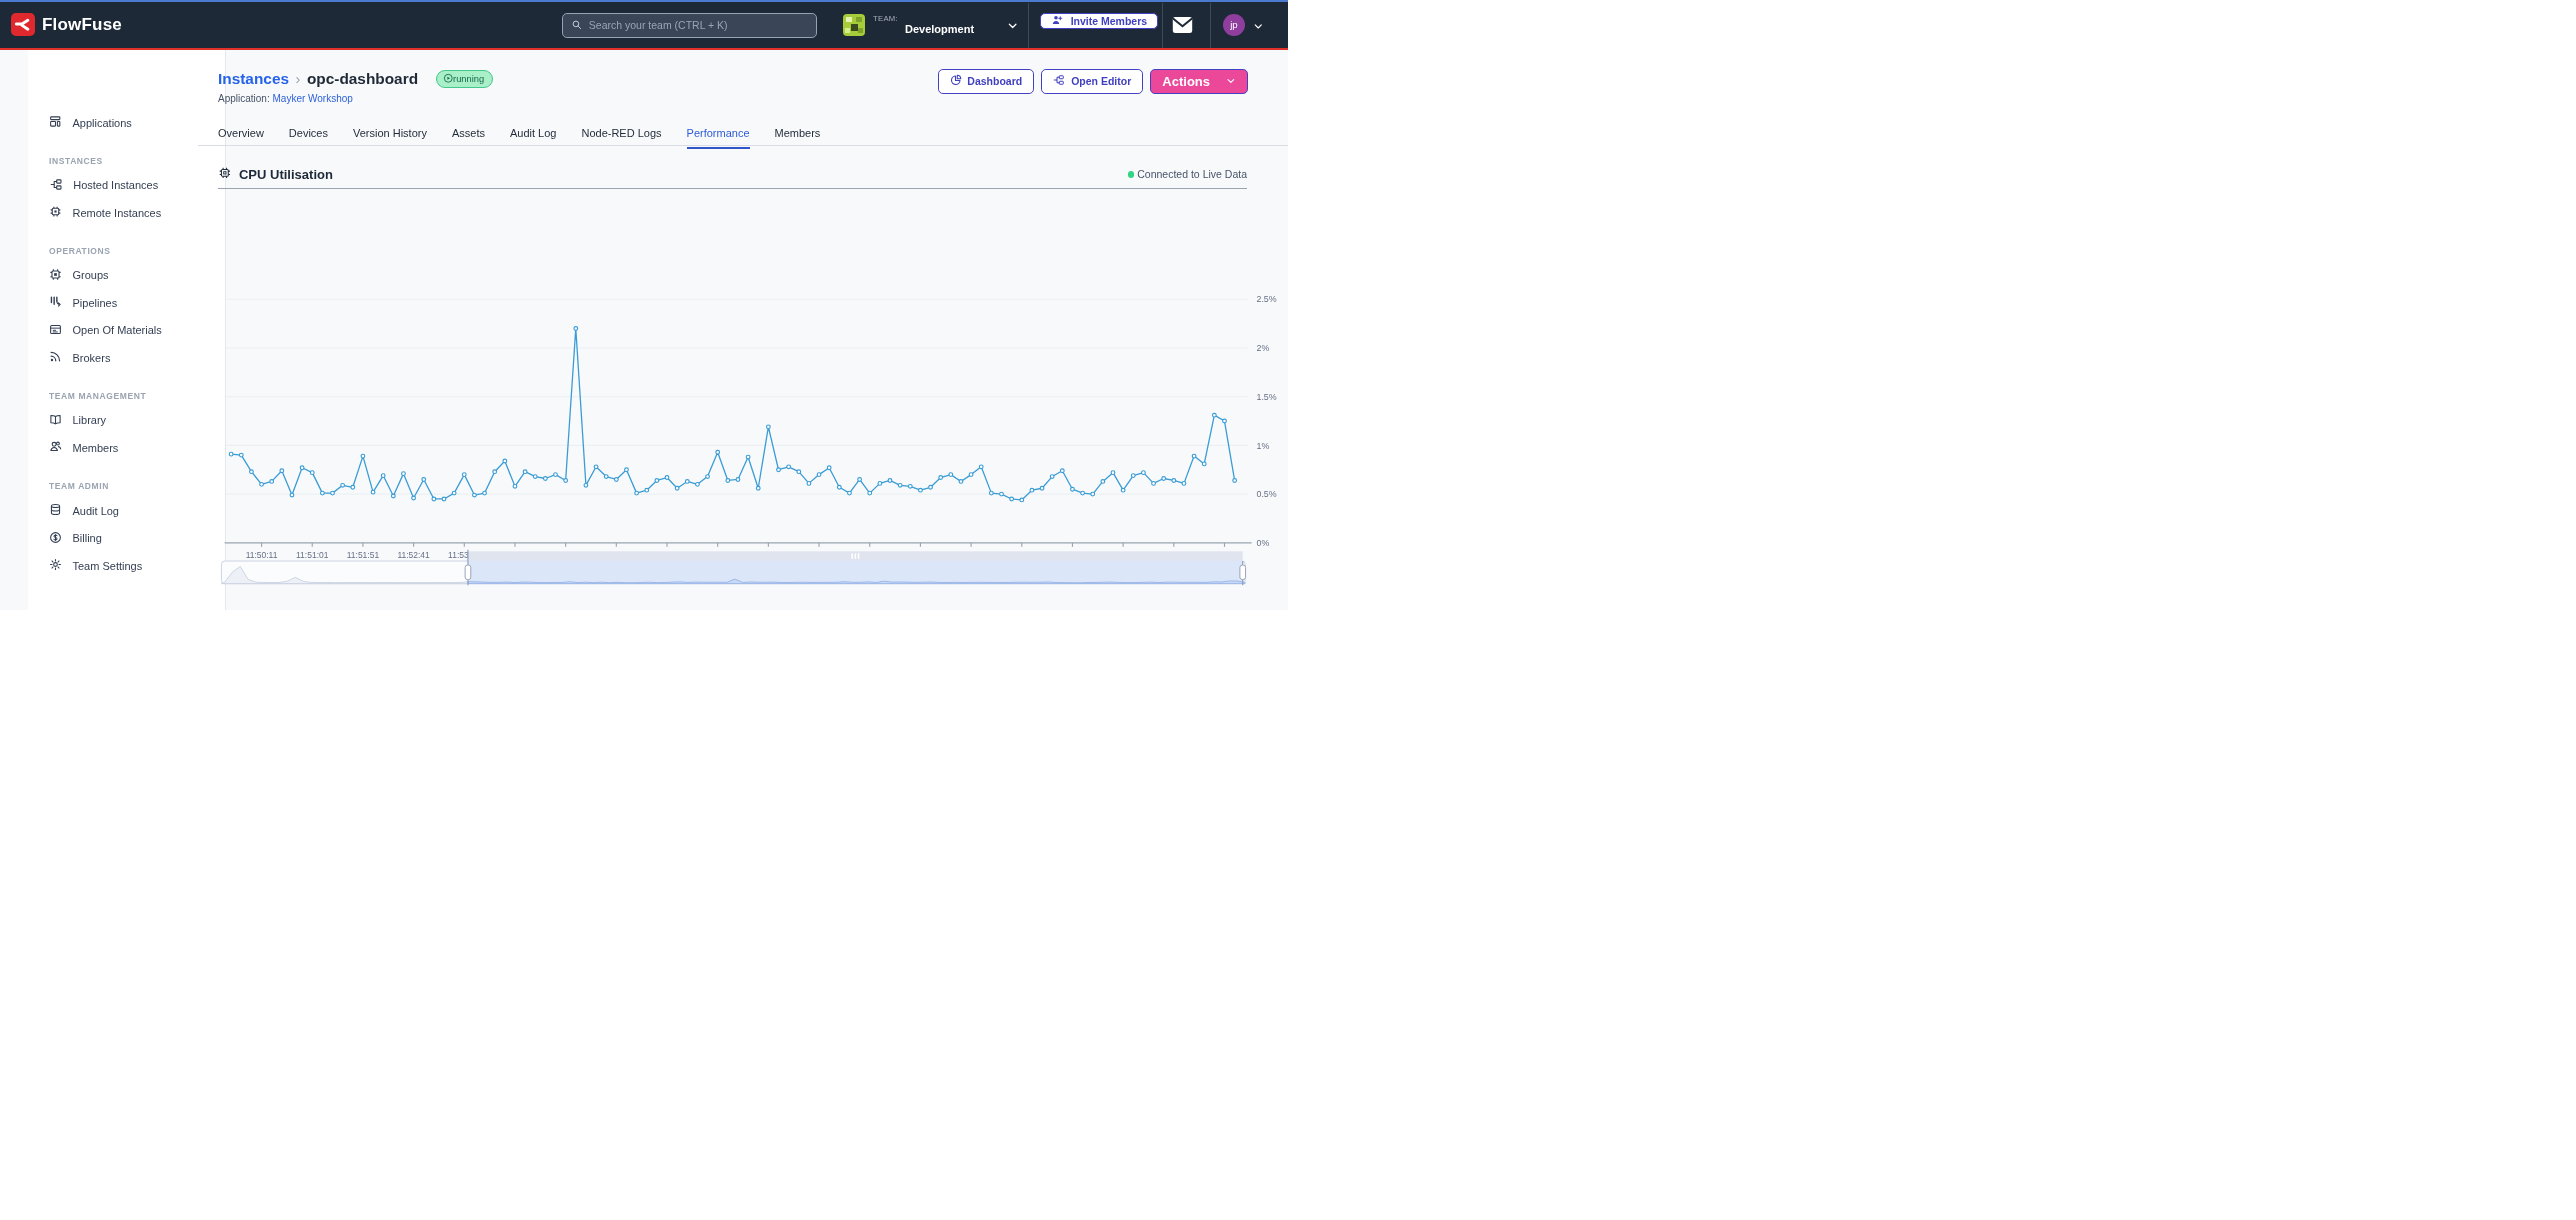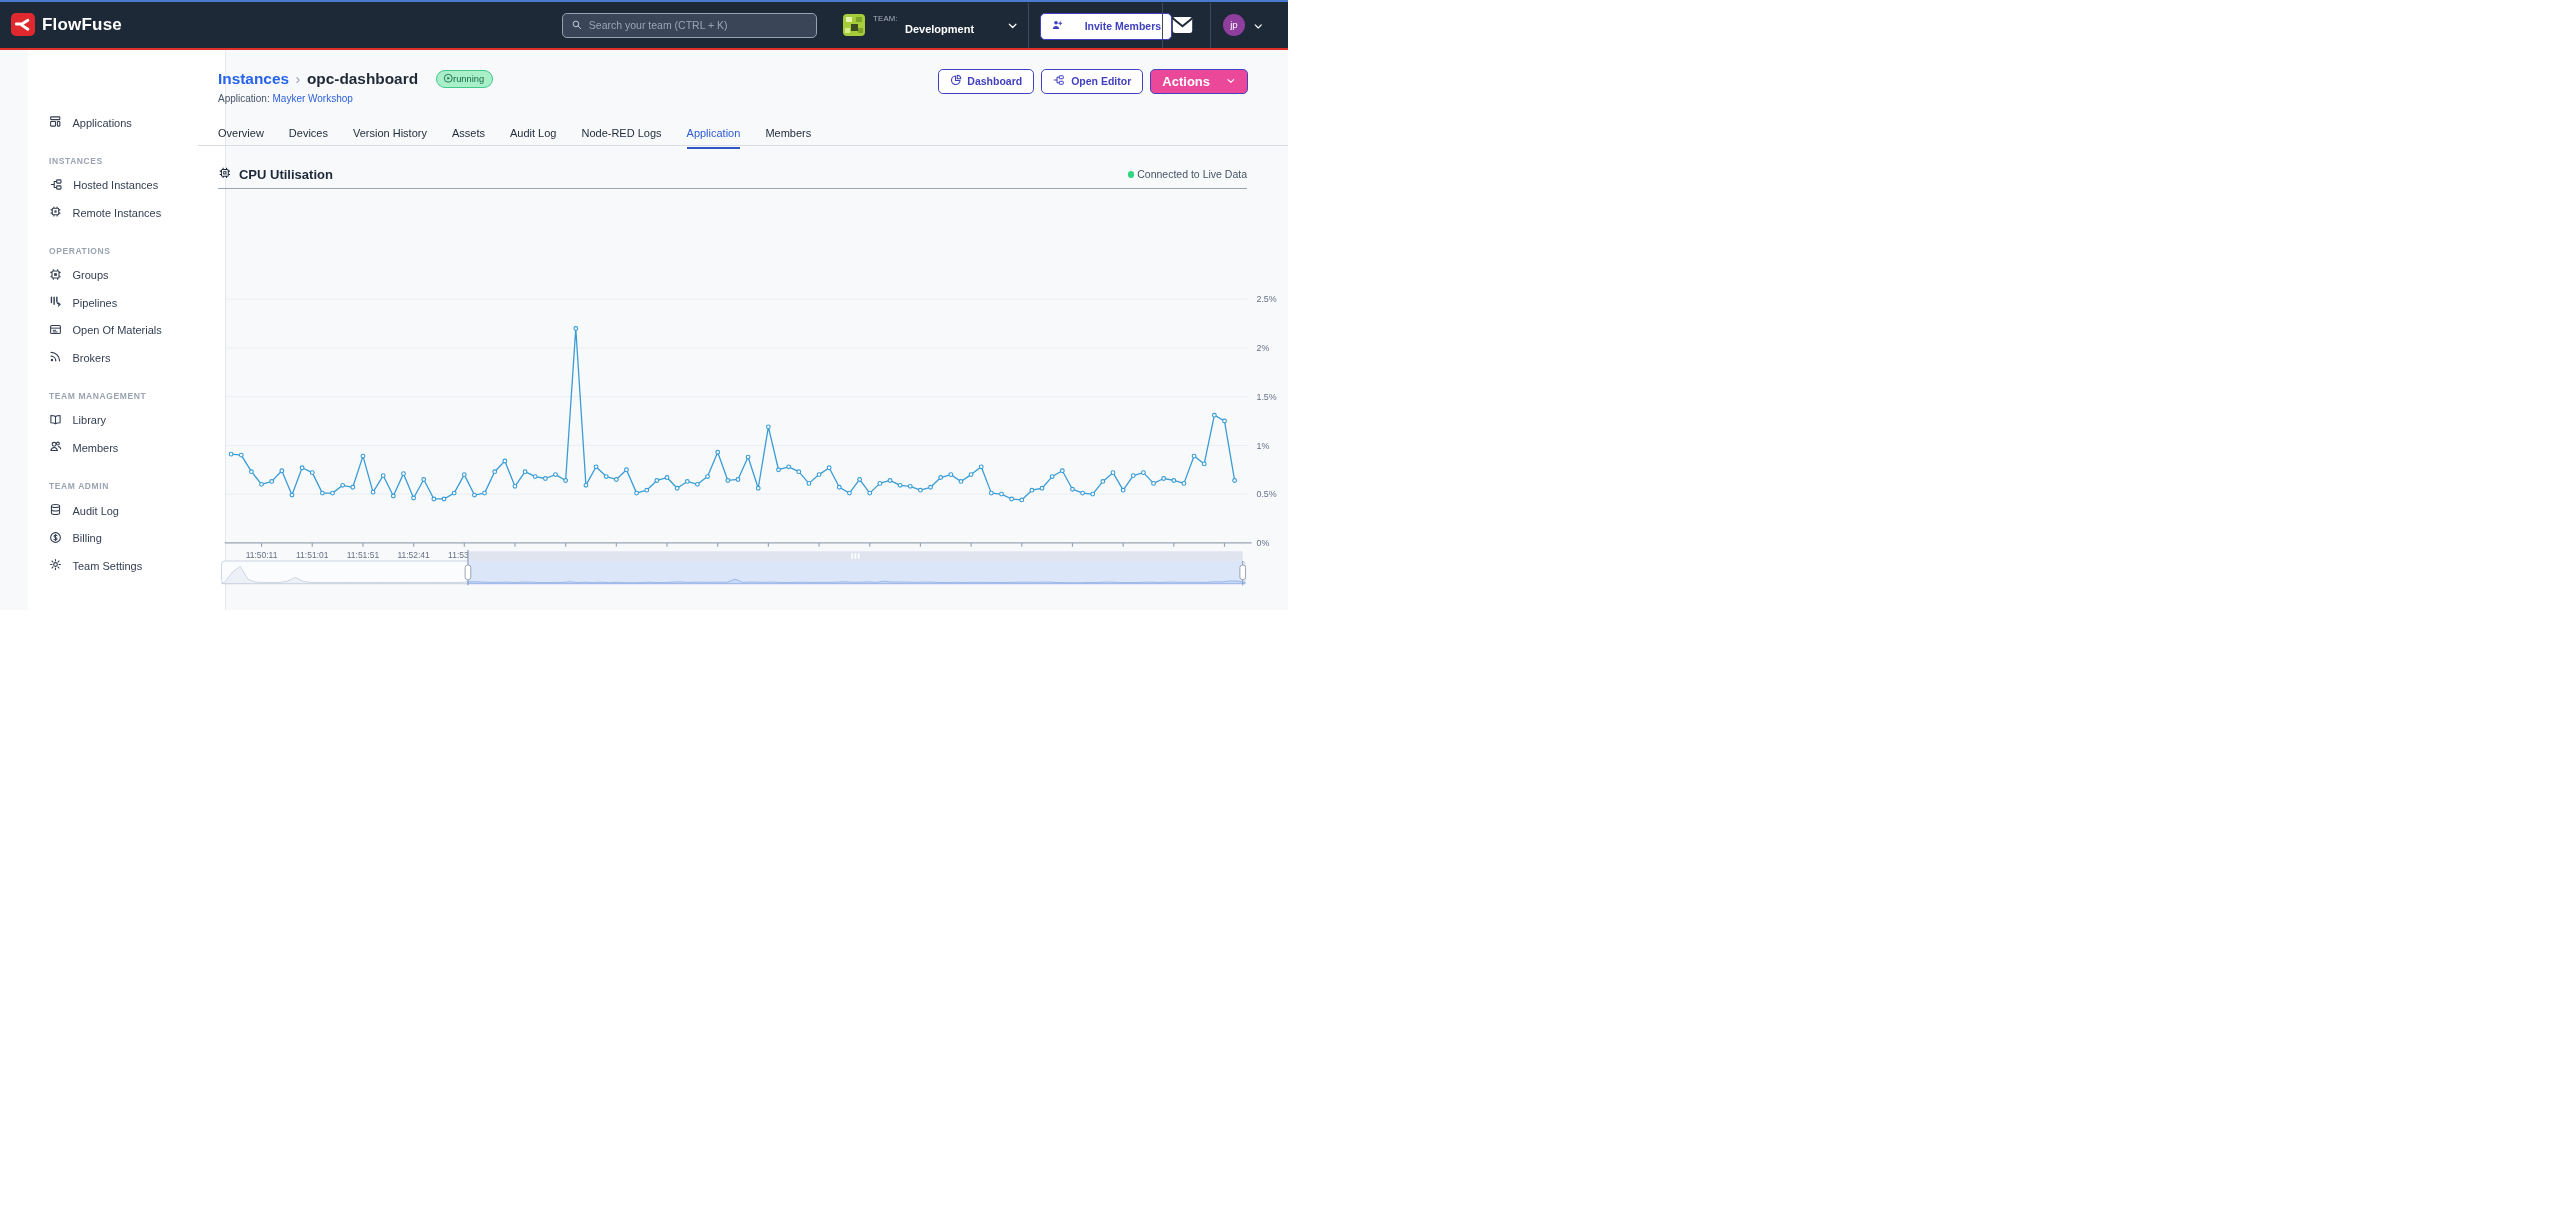--- a/index.html
+++ b/index.html
@@ -27,7 +27,7 @@
   .team-name { color:#ffffff; font-size:11px; font-weight:bold; margin-top:0.8px;margin-left:32px; }
   .nav-chev { color:#ffffff; margin-left:0; }
   .nav-divider { position:absolute; top:1.6px; width:0.8px; height:46px; background:#3e4a5c; }
-  .invite-btn { position:absolute; left:1040px; top:11.3px; height:27px; padding:0 9.7px; background:#ffffff; border:1.2px solid #4340c4; border-radius:4.9px; display:flex; align-items:center; gap:22px; color:#3f3fbf; font-size:10.5px; font-weight:bold; cursor:pointer; }
+  .invite-btn { position:absolute; left:1040px; top:11.3px; height:16px; padding:0 9.7px; background:#ffffff; border:1.2px solid #4340c4; border-radius:4.9px; display:flex; align-items:center; gap:8px; color:#3f3fbf; font-size:10.5px; font-weight:bold; cursor:pointer; }
   .mail-wrap { position:absolute; left:1172px; top:14.6px; }
   .user-avatar { position:absolute; left:1223px; top:12px; width:22px; height:22px; border-radius:50%; background:#8f3e9e; color:#fff; font-size:9.7px; display:flex; align-items:center; justify-content:center; }
   .user-chev { position:absolute; left:1253px; top:18px; color:#fff; }

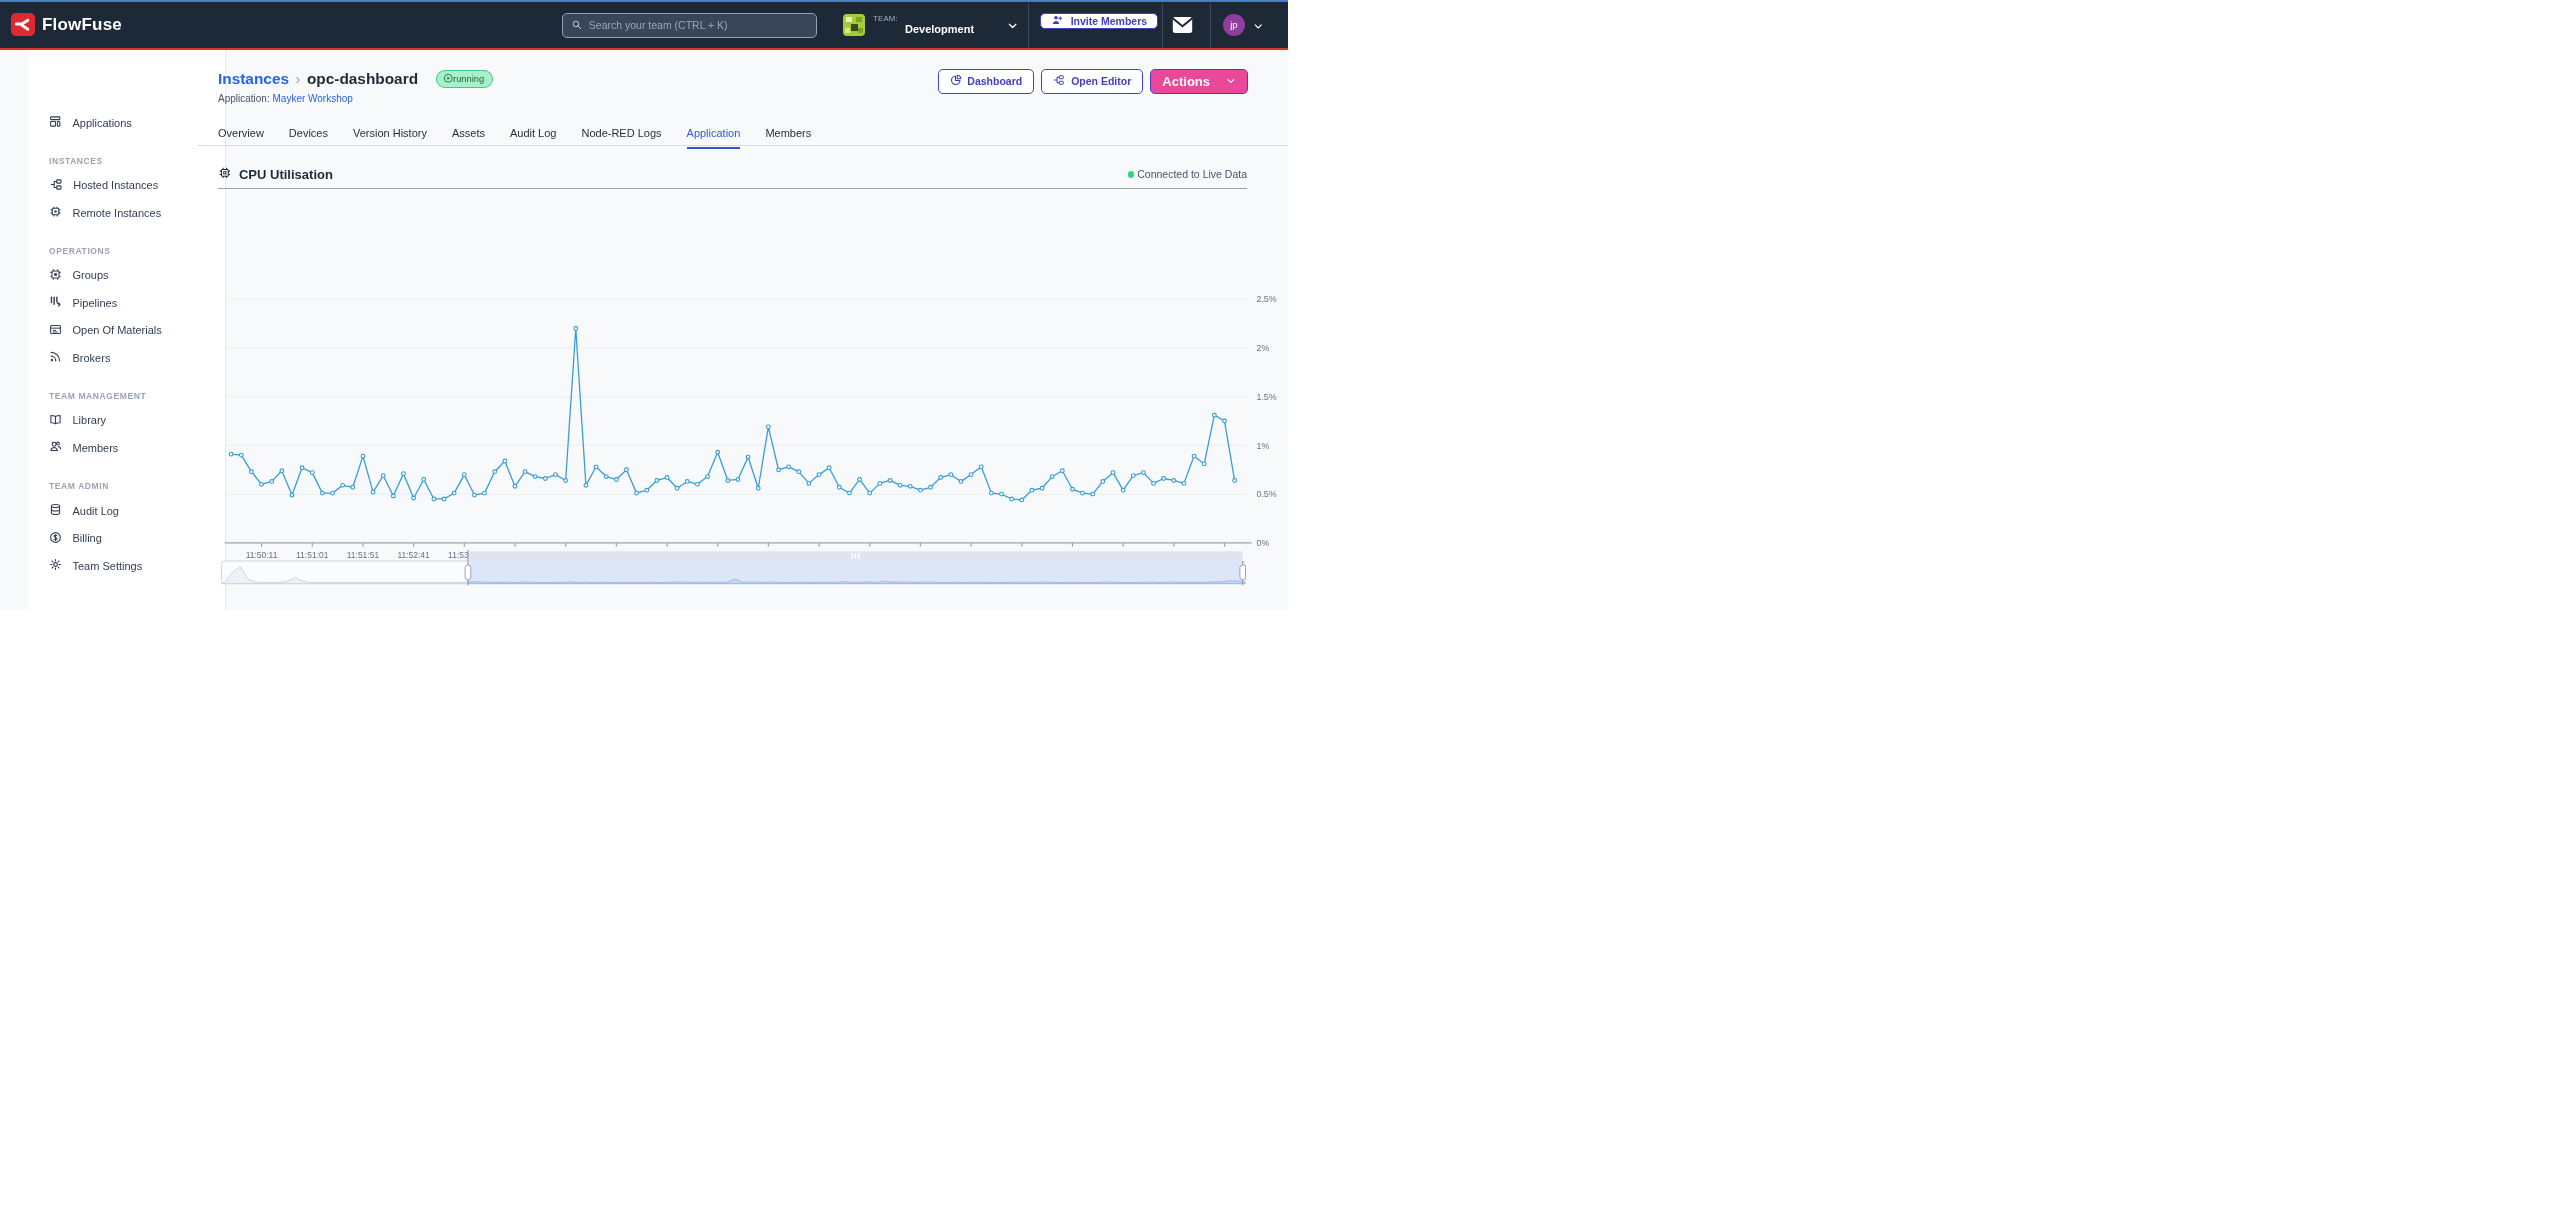--- a/index.html
+++ b/index.html
@@ -295,7 +295,7 @@
         <div class="tab">Assets</div>
         <div class="tab">Audit Log</div>
         <div class="tab">Node-RED Logs</div>
-        <div class="tab active">Application</div>
+        <div class="tab active">Performance</div>
         <div class="tab">Members</div>
       </div>
     <div class="tabs-rule"></div>

